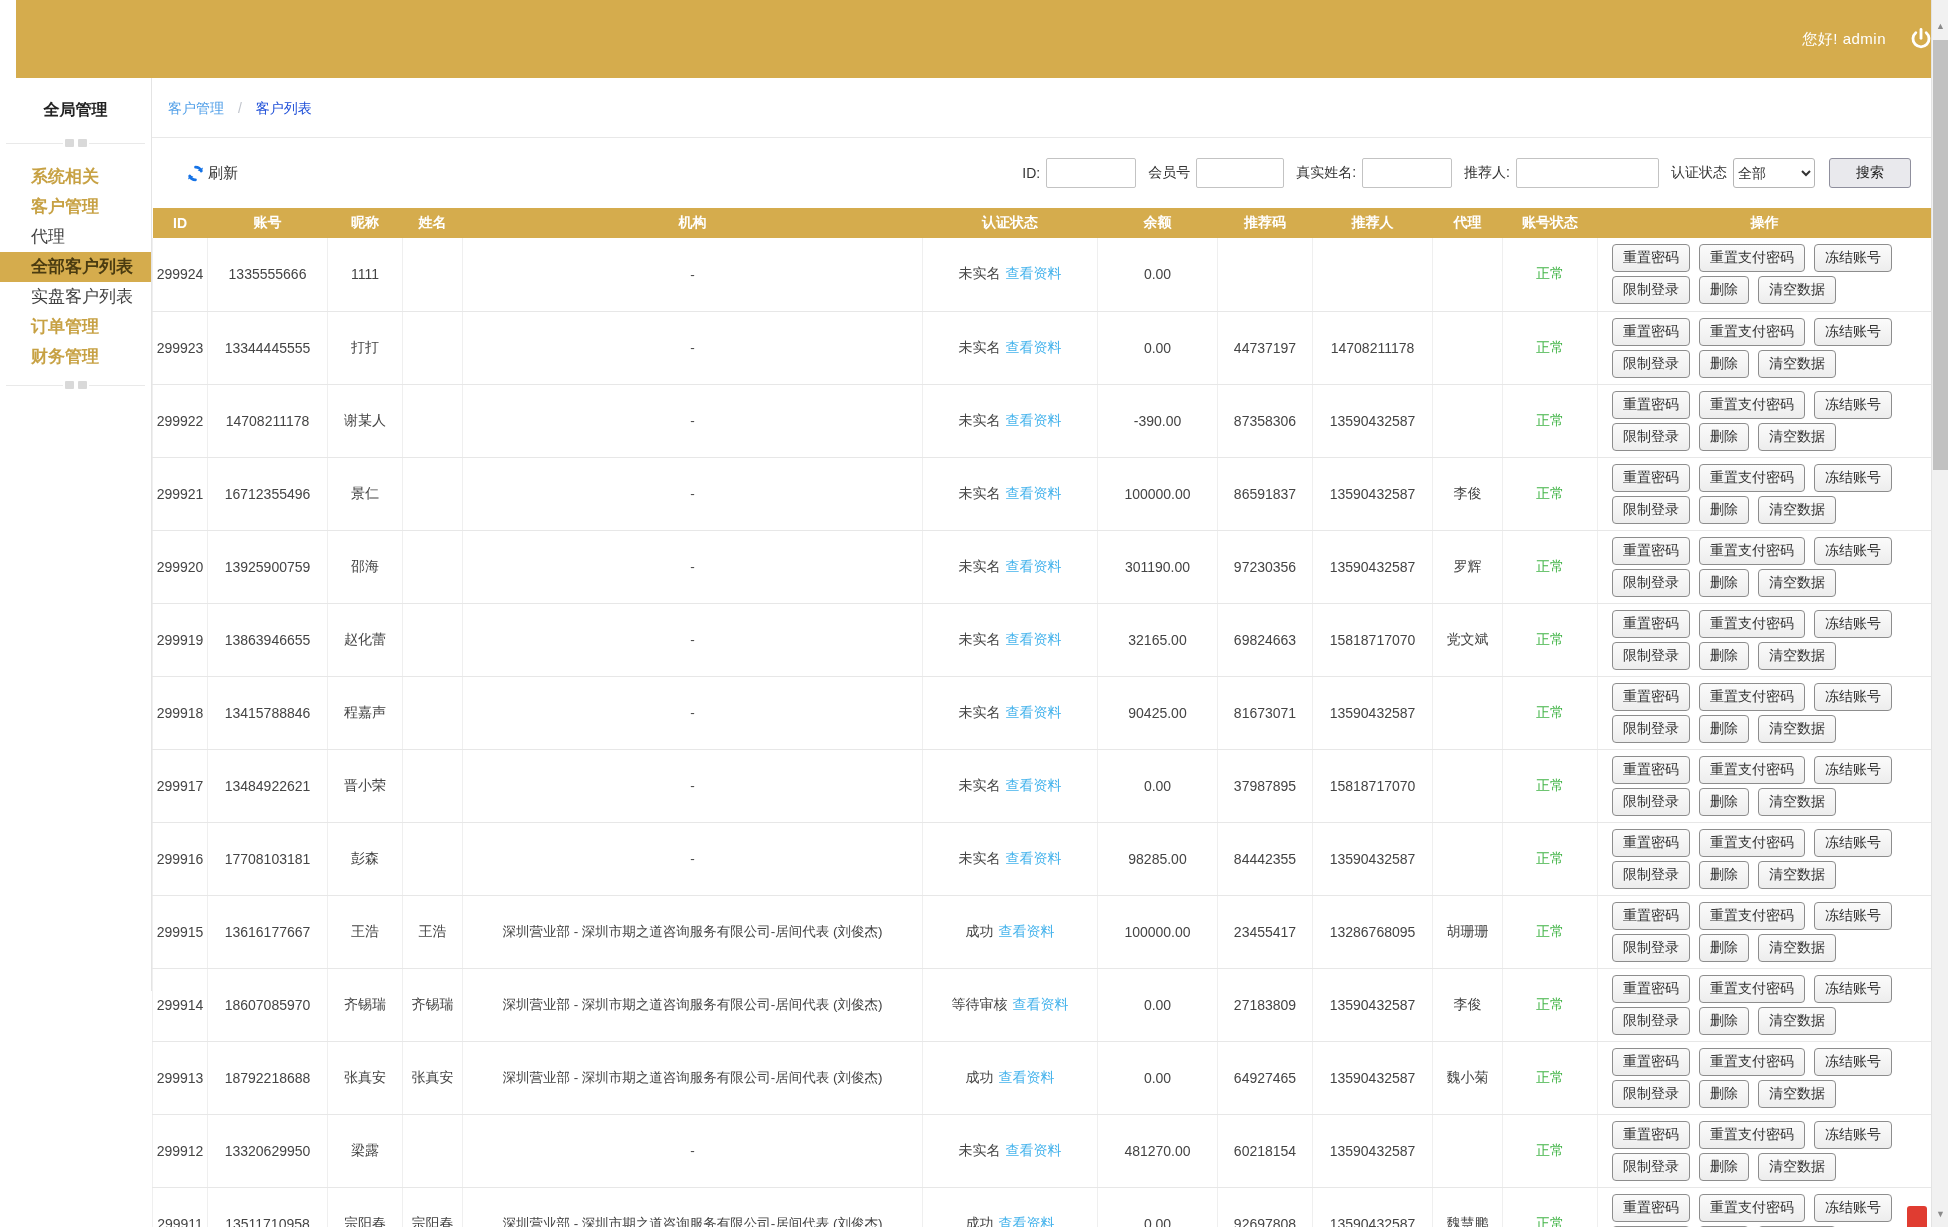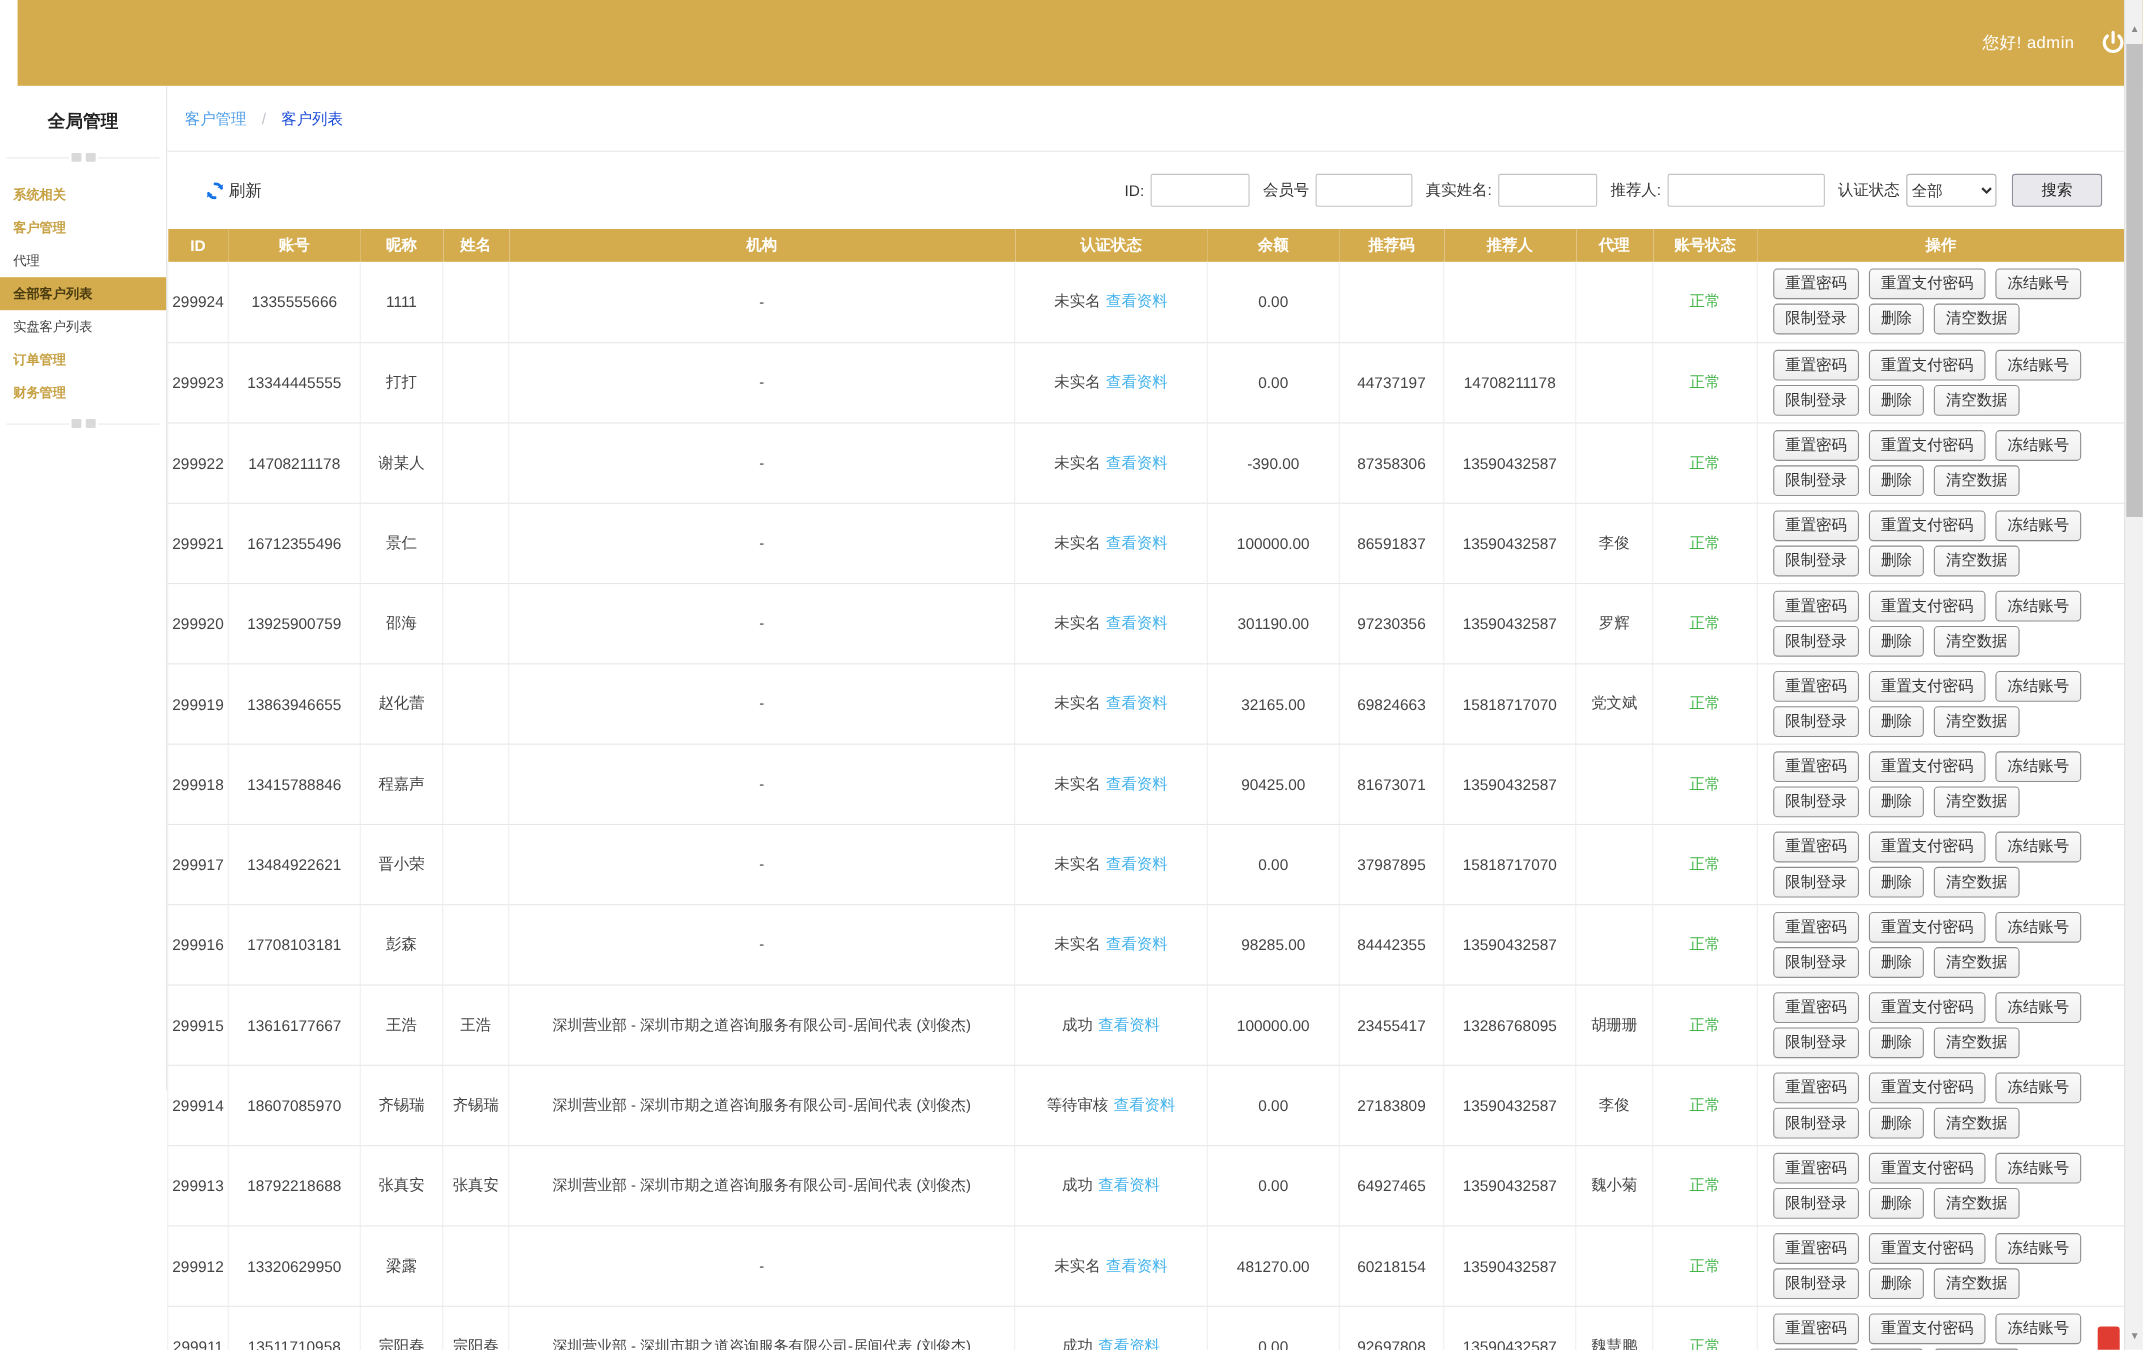--- a/index.html
+++ b/index.html
@@ -20,8 +20,8 @@
   .sb-divider i { flex:1; height:1px; background:#e9e9e9; }
   .sb-divider b { width:9px; height:8px; background:#d9d9d9; margin:0 2px; border-radius:1px; }
   .sb-menu { display:block; }
-  .sb-item { display:block; height:30px; line-height:30px; padding-left:12px; text-decoration:none;
-             font-size:12px; cursor:pointer; white-space:nowrap; }
+  .sb-item { display:block; height:30px; line-height:30px; padding-left:31px; text-decoration:none;
+             font-size:17px; cursor:pointer; white-space:nowrap; }
   .sb-item.section { color:#c7a143; font-weight:bold; }
   .sb-item.plain { color:#424242; }
   .sb-item.active { background:#d5ac4d; color:#4a3b10; font-weight:bold; }

